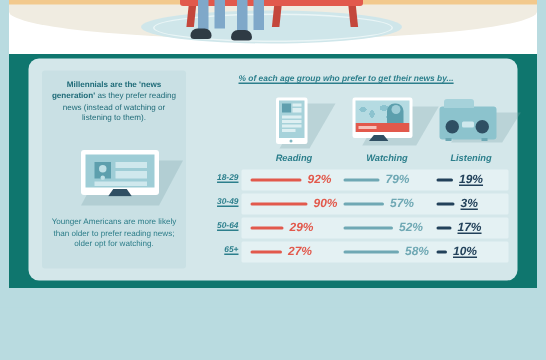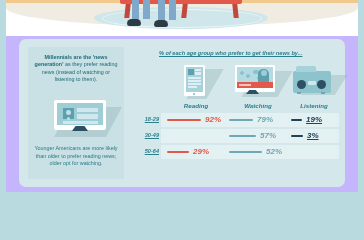--- a/index.html
+++ b/index.html
@@ -27,7 +27,7 @@
     top: 0px;
     width: 352px;
     height: 192px;
-    background: #c4b5fd;
+    background: #0f766e;
   }
 
   

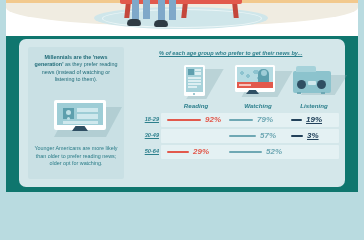--- a/index.html
+++ b/index.html
@@ -660,6 +660,10 @@
             <div class="row">
               <div class="row-stripe"></div>
               <div class="age-label">30-49</div>
+              <div class="cell c1">
+                <div class="bar red" style="left: 2px; width: 38px;"></div>
+                <div class="val red" style="left: 44px;">90%</div>
+              </div>
               <div class="cell c2">
                 <div class="bar teal" style="left: 2px; width: 27px;"></div>
                 <div class="val teal" style="left: 33px;">57%</div>

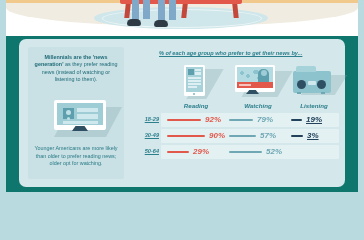--- a/index.html
+++ b/index.html
@@ -684,6 +684,10 @@
                 <div class="bar teal" style="left: 2px; width: 33px;"></div>
                 <div class="val teal" style="left: 39px;">52%</div>
               </div>
+              <div class="cell c3">
+                <div class="bar navy" style="left: 2px; width: 10px;"></div>
+                <div class="val navy" style="left: 16px;">17%</div>
+              </div>
             </div>
           </div>
 

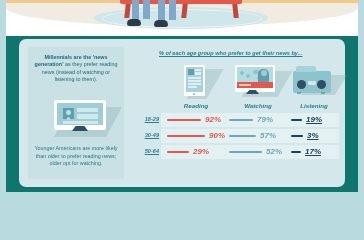--- a/index.html
+++ b/index.html
@@ -689,6 +689,22 @@
                 <div class="val navy" style="left: 16px;">17%</div>
               </div>
             </div>
+            <div class="row">
+              <div class="row-stripe"></div>
+              <div class="age-label">65+</div>
+              <div class="cell c1">
+                <div class="bar red" style="left: 2px; width: 21px;"></div>
+                <div class="val red" style="left: 27px;">27%</div>
+              </div>
+              <div class="cell c2">
+                <div class="bar teal" style="left: 2px; width: 37px;"></div>
+                <div class="val teal" style="left: 43px;">58%</div>
+              </div>
+              <div class="cell c3">
+                <div class="bar navy" style="left: 2px; width: 7px;"></div>
+                <div class="val navy" style="left: 13px;">10%</div>
+              </div>
+            </div>
           </div>
 
       </div>

